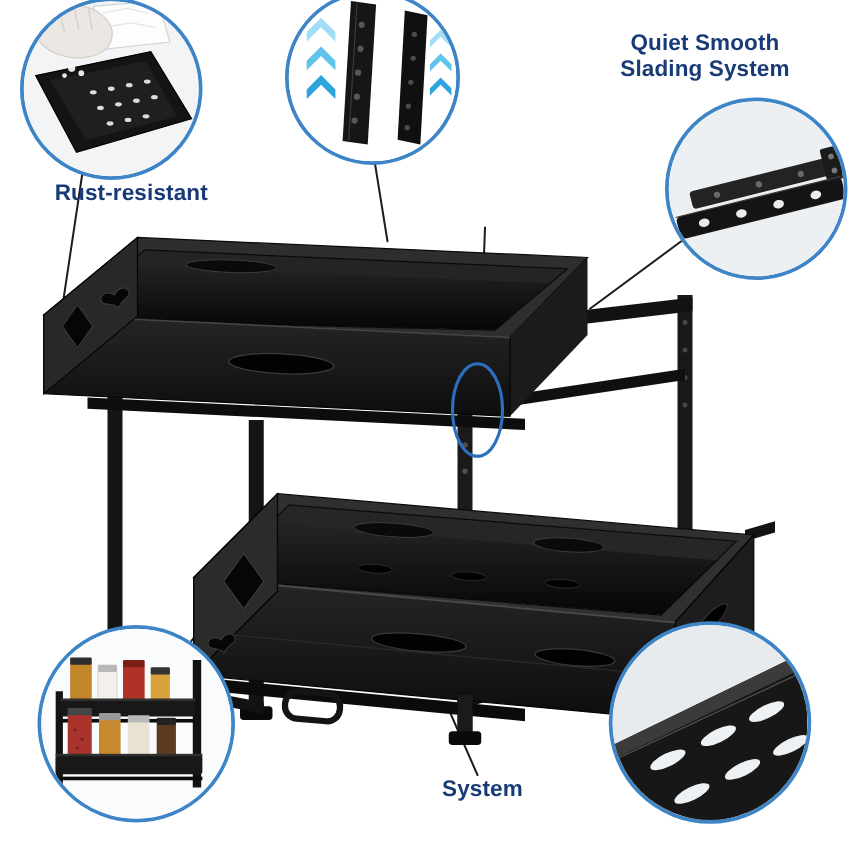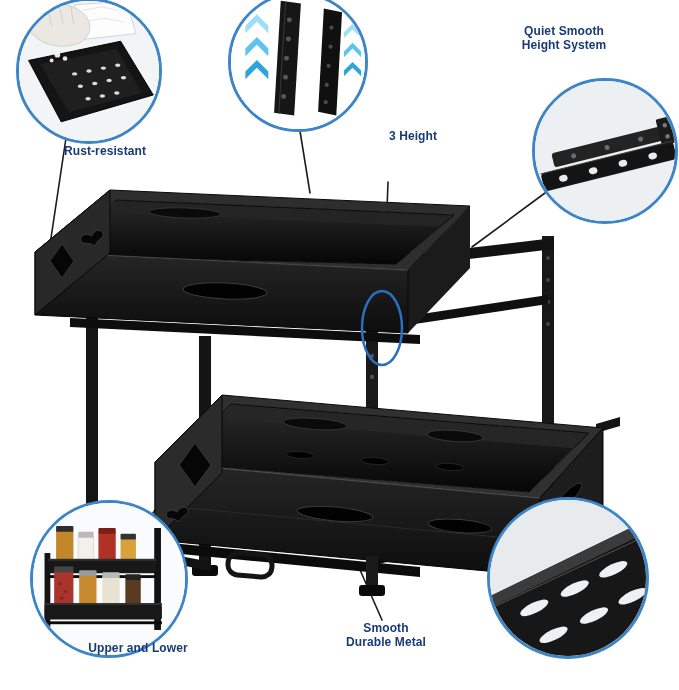--- a/index.html
+++ b/index.html
@@ -15,7 +15,7 @@
   .callout-circle svg { display:block; }
   .label {
     position:absolute; text-align:center; font-weight:bold;
-    color:#183a77; font-size:12px; line-height:1.18; letter-spacing:0.1px;
+    color:#183a77; font-size:18px; line-height:1.18; letter-spacing:0.1px;
   }
 </style>
 </head>

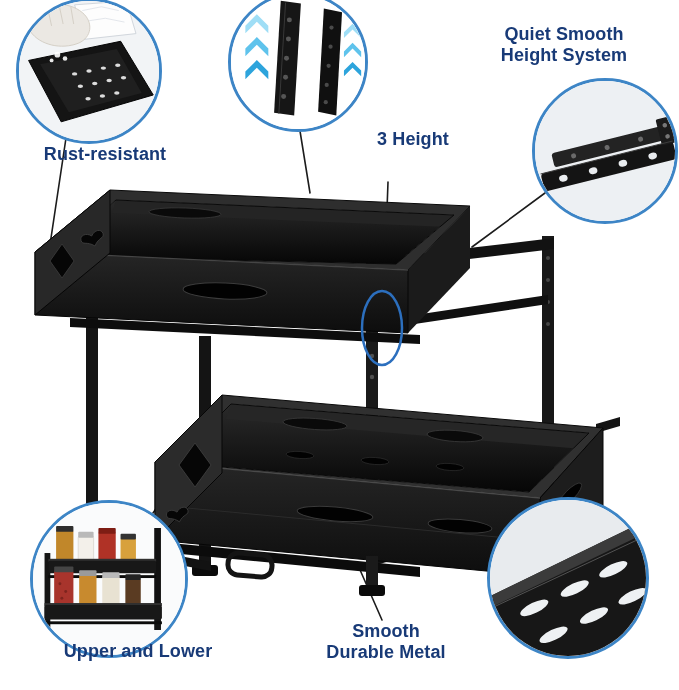--- a/index.html
+++ b/index.html
@@ -271,7 +271,7 @@
 
   <div class="label" style="left:474px; top:24px; width:180px;">
     <div>Quiet Smooth</div>
-    <div>Height System</div>
+    <div>Slading System</div>
   </div>
 
   <div class="label" style="left:10px; top:641px; width:256px;">

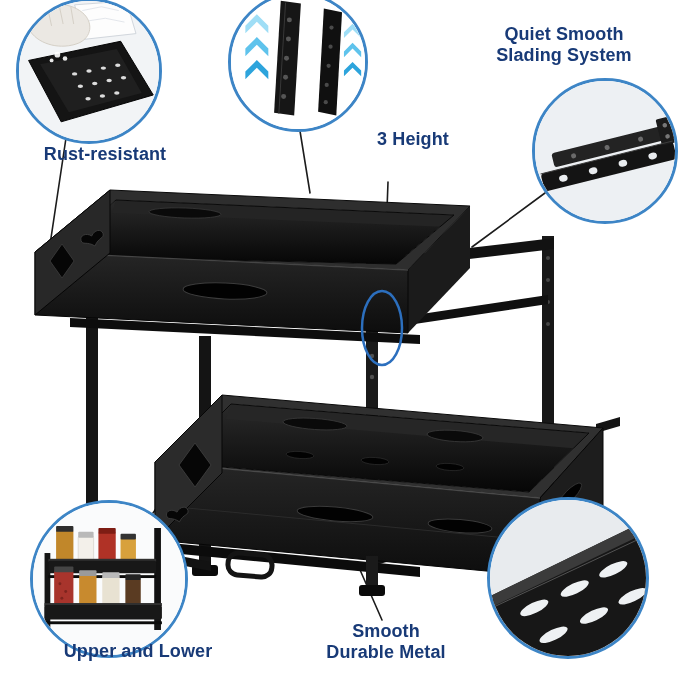--- a/index.html
+++ b/index.html
@@ -266,7 +266,6 @@
   </div>
 
   <div class="label" style="left:340px; top:129px; width:146px;">
-    <div>3 Height</div>
   </div>
 
   <div class="label" style="left:474px; top:24px; width:180px;">

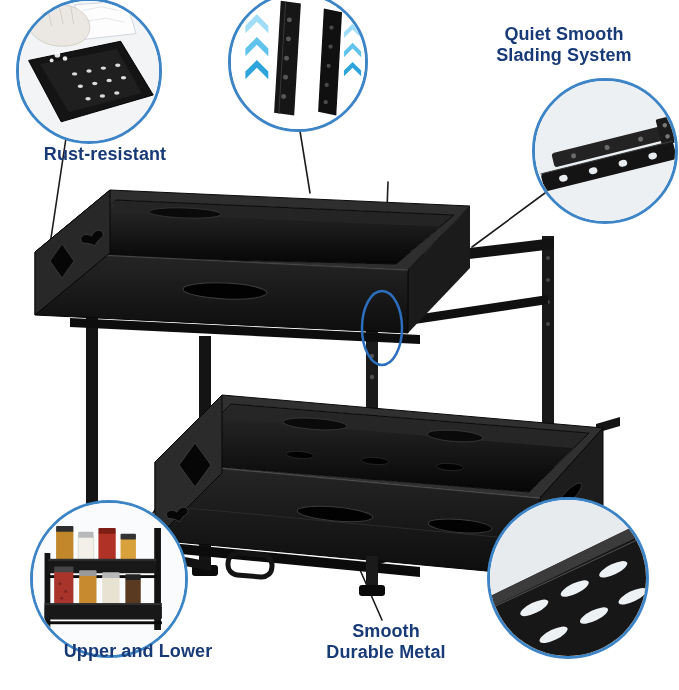--- a/index.html
+++ b/index.html
@@ -278,7 +278,7 @@
   </div>
 
   <div class="label" style="left:298px; top:621px; width:176px;">
-    <div>Smooth</div>
+    <div>System</div>
     <div>Durable Metal</div>
   </div>
 

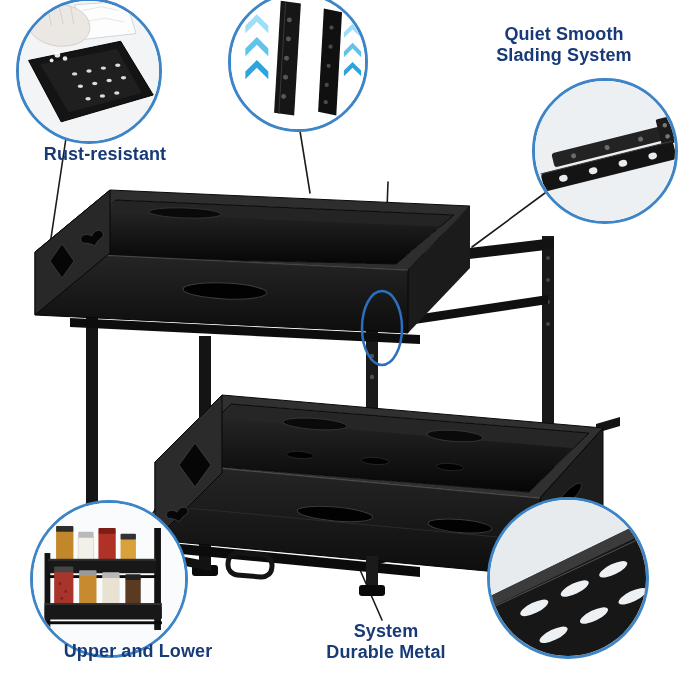--- a/index.html
+++ b/index.html
@@ -274,7 +274,6 @@
   </div>
 
   <div class="label" style="left:10px; top:641px; width:256px;">
-    <div>Upper and Lower</div>
   </div>
 
   <div class="label" style="left:298px; top:621px; width:176px;">

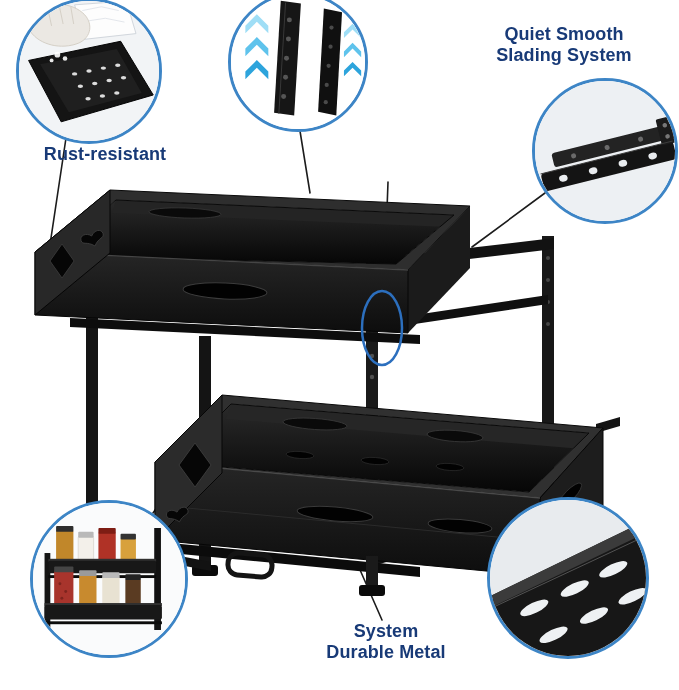--- a/index.html
+++ b/index.html
@@ -278,7 +278,6 @@
 
   <div class="label" style="left:298px; top:621px; width:176px;">
     <div>System</div>
-    <div>Durable Metal</div>
   </div>
 
 </div>

